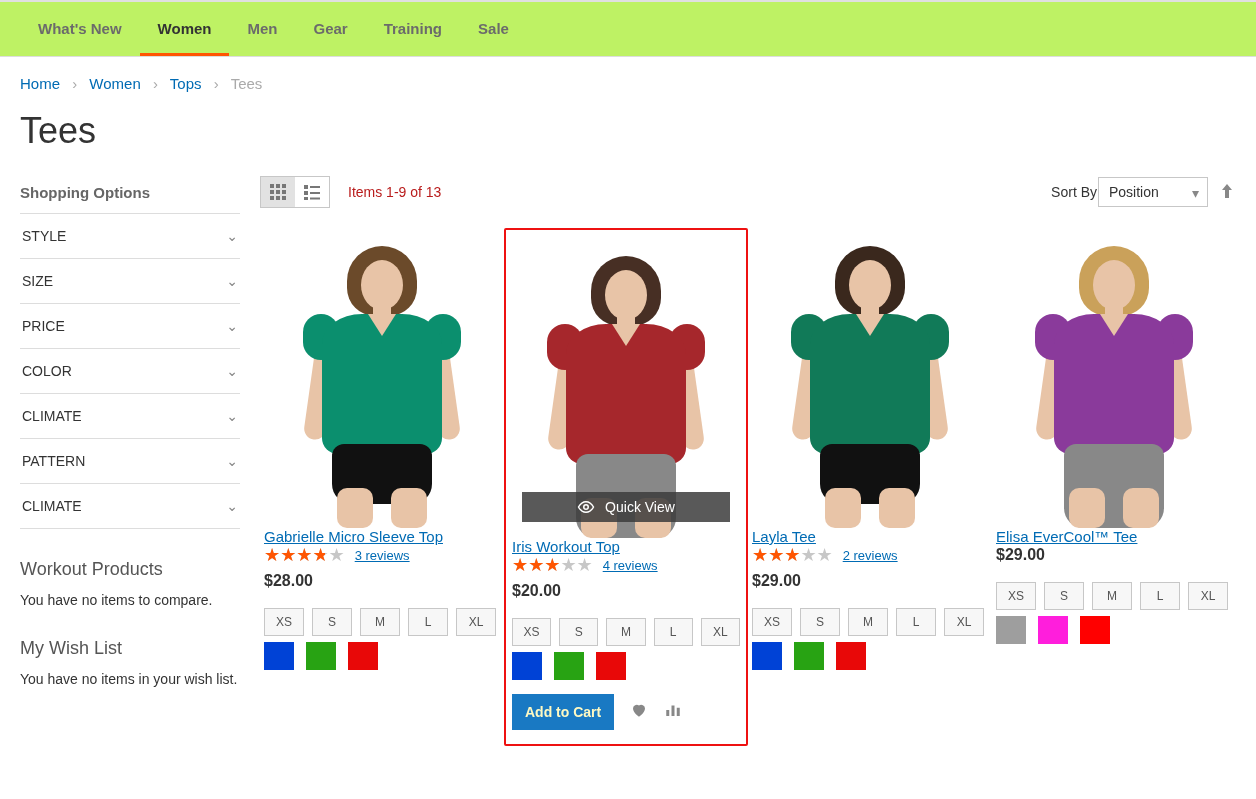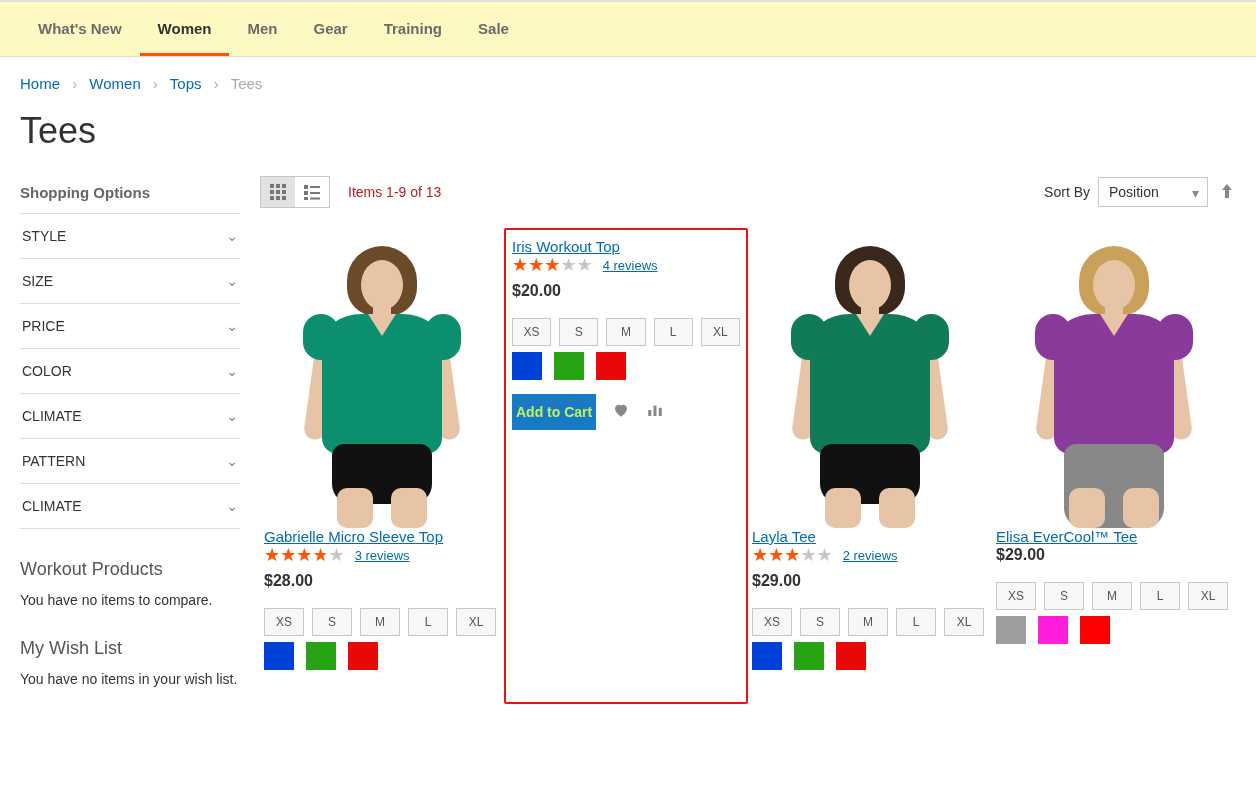--- a/index.html
+++ b/index.html
@@ -5,7 +5,7 @@
   * { margin:0; padding:0; box-sizing:border-box; }
   body { font-family: Arial, Helvetica, sans-serif; color:#333; background:#fff; width:1256px; }
   .topbar { height:2px; background:#e0e0e0; }
-  .mainnav { background:#fef9c3; border-bottom:1px solid #ddd; padding:0 20px; display:flex; }
+  .mainnav { background:#bef264; border-bottom:1px solid #ddd; padding:0 20px; display:flex; }
   .mainnav a { padding:18px 18px 16px 18px; color:#6b6b6b; font-weight:600; font-size:15px; text-decoration:none; border-bottom:3px solid transparent; }
   .mainnav a.active { color:#333; border-bottom:3px solid #ff5501; }
   .page { padding:0 20px; }

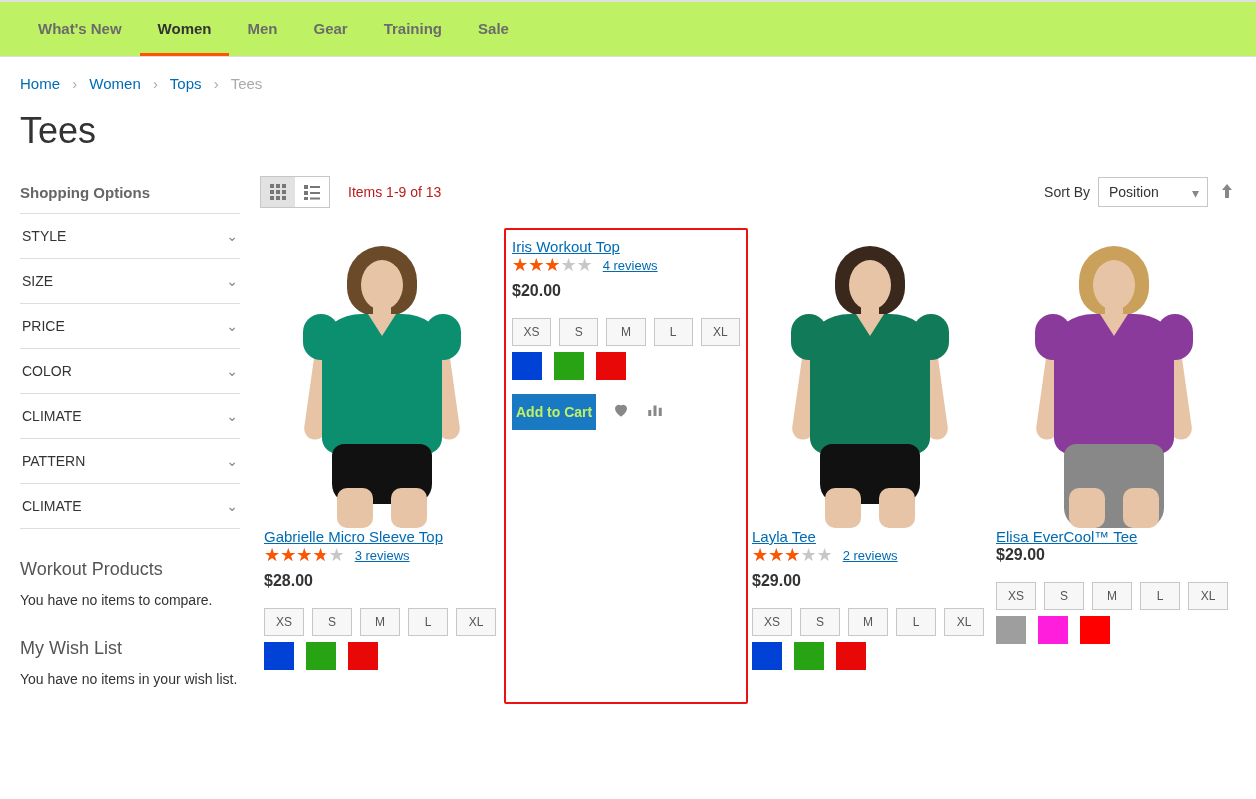--- a/index.html
+++ b/index.html
@@ -30,7 +30,7 @@
   .modes .mode.active { background:#e2e2e2; }
   .toolbar-amount { font-size:14px; color:#b91c1c; }
   .toolbar-sorter { margin-left:auto; display:flex; align-items:center; color:#333; font-size:14px; }
-  .toolbar-sorter .lbl { margin-right:8px; }
+  .toolbar-sorter .lbl { margin-right:1px; }
   .toolbar-sorter .sel { border:1px solid #c7c7c7; background:#fff; padding:6px 30px 6px 10px; position:relative; min-width:110px; }
   .toolbar-sorter .sel .caret { position:absolute; right:8px; top:7px; color:#888; }
   .toolbar-sorter .arrow-up { margin-left:10px; color:#888; }

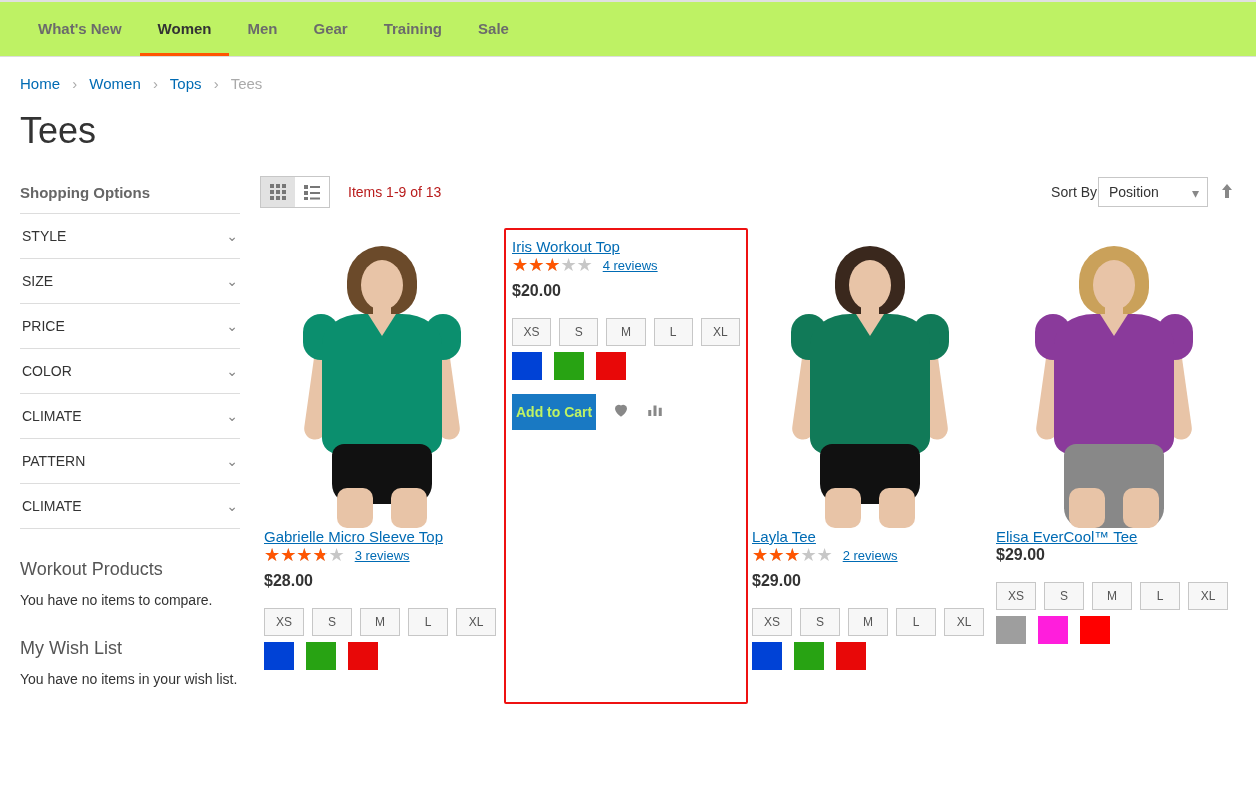--- a/index.html
+++ b/index.html
@@ -213,7 +213,30 @@
               <div class="swatch" style="background: rgb(40, 163, 19);"></div>
               <div class="swatch" style="background: rgb(232, 8, 8);"></div>
             </div></div>
-          <div class="product highlight"><a href="#" class="pname">Iris Workout Top</a><div class="rating-row">
+          <div class="product highlight"><div class="photo-wrap">
+              <div class="fig pants">
+                <div class="hair" style="background:#472f24"></div>
+                <div class="face"></div>
+                <div class="neck"></div>
+                <div class="arm-l"></div>
+                <div class="arm-r"></div>
+                <div class="sleeve-l" style="background:#a6272c"></div>
+                <div class="sleeve-r" style="background:#a6272c"></div>
+                <div class="shirt" style="background:#a6272c"></div>
+                <div class="shorts"></div>
+                <div class="legs">
+                  <span></span>
+                  <span></span>
+                </div>
+              </div>
+              <div class="qv">
+                <svg class="icon" viewBox="0 0 24 24">
+                  <path fill="none" stroke="#fff" stroke-width="2" d="M2 12s4-7 10-7 10 7 10 7-4 7-10 7S2 12 2 12z"></path>
+                  <circle cx="12" cy="12" r="3" fill="none" stroke="#fff" stroke-width="2"></circle>
+                </svg>
+                <span>Quick View</span>
+              </div>
+            </div><a href="#" class="pname">Iris Workout Top</a><div class="rating-row">
               <div class="stars">★★★★★<span class="fill" style="width:58%">★★★★★</span></div>
               <a href="#" class="reviews">4 reviews</a>
             </div><div class="price">$20.00</div><div class="sizes">

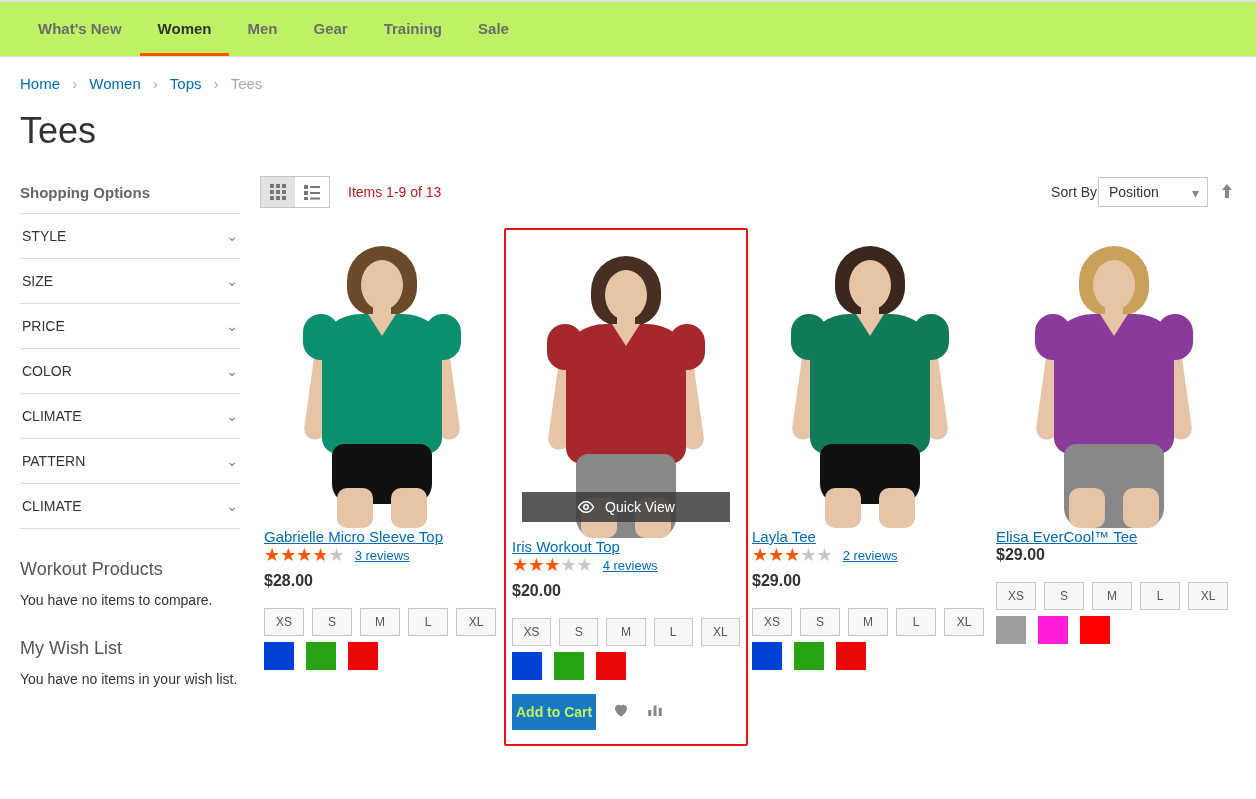--- a/index.html
+++ b/index.html
@@ -51,7 +51,7 @@
   .colors { display:flex; gap:12px; margin-bottom:14px; }
   .swatch { width:30px; height:28px; }
   .actions { display:flex; align-items:center; gap:16px; }
-  .btn-cart { background:#1979c3; color:#bef264; border:none; padding:10px 4px; font-size:14px; font-weight:600; }
+  .btn-cart { background:#1979c3; color:#fef9c3; border:none; padding:10px 13px; font-size:14px; font-weight:600; }
 
   
   .fig { position:relative; width:190px; height:290px; }

